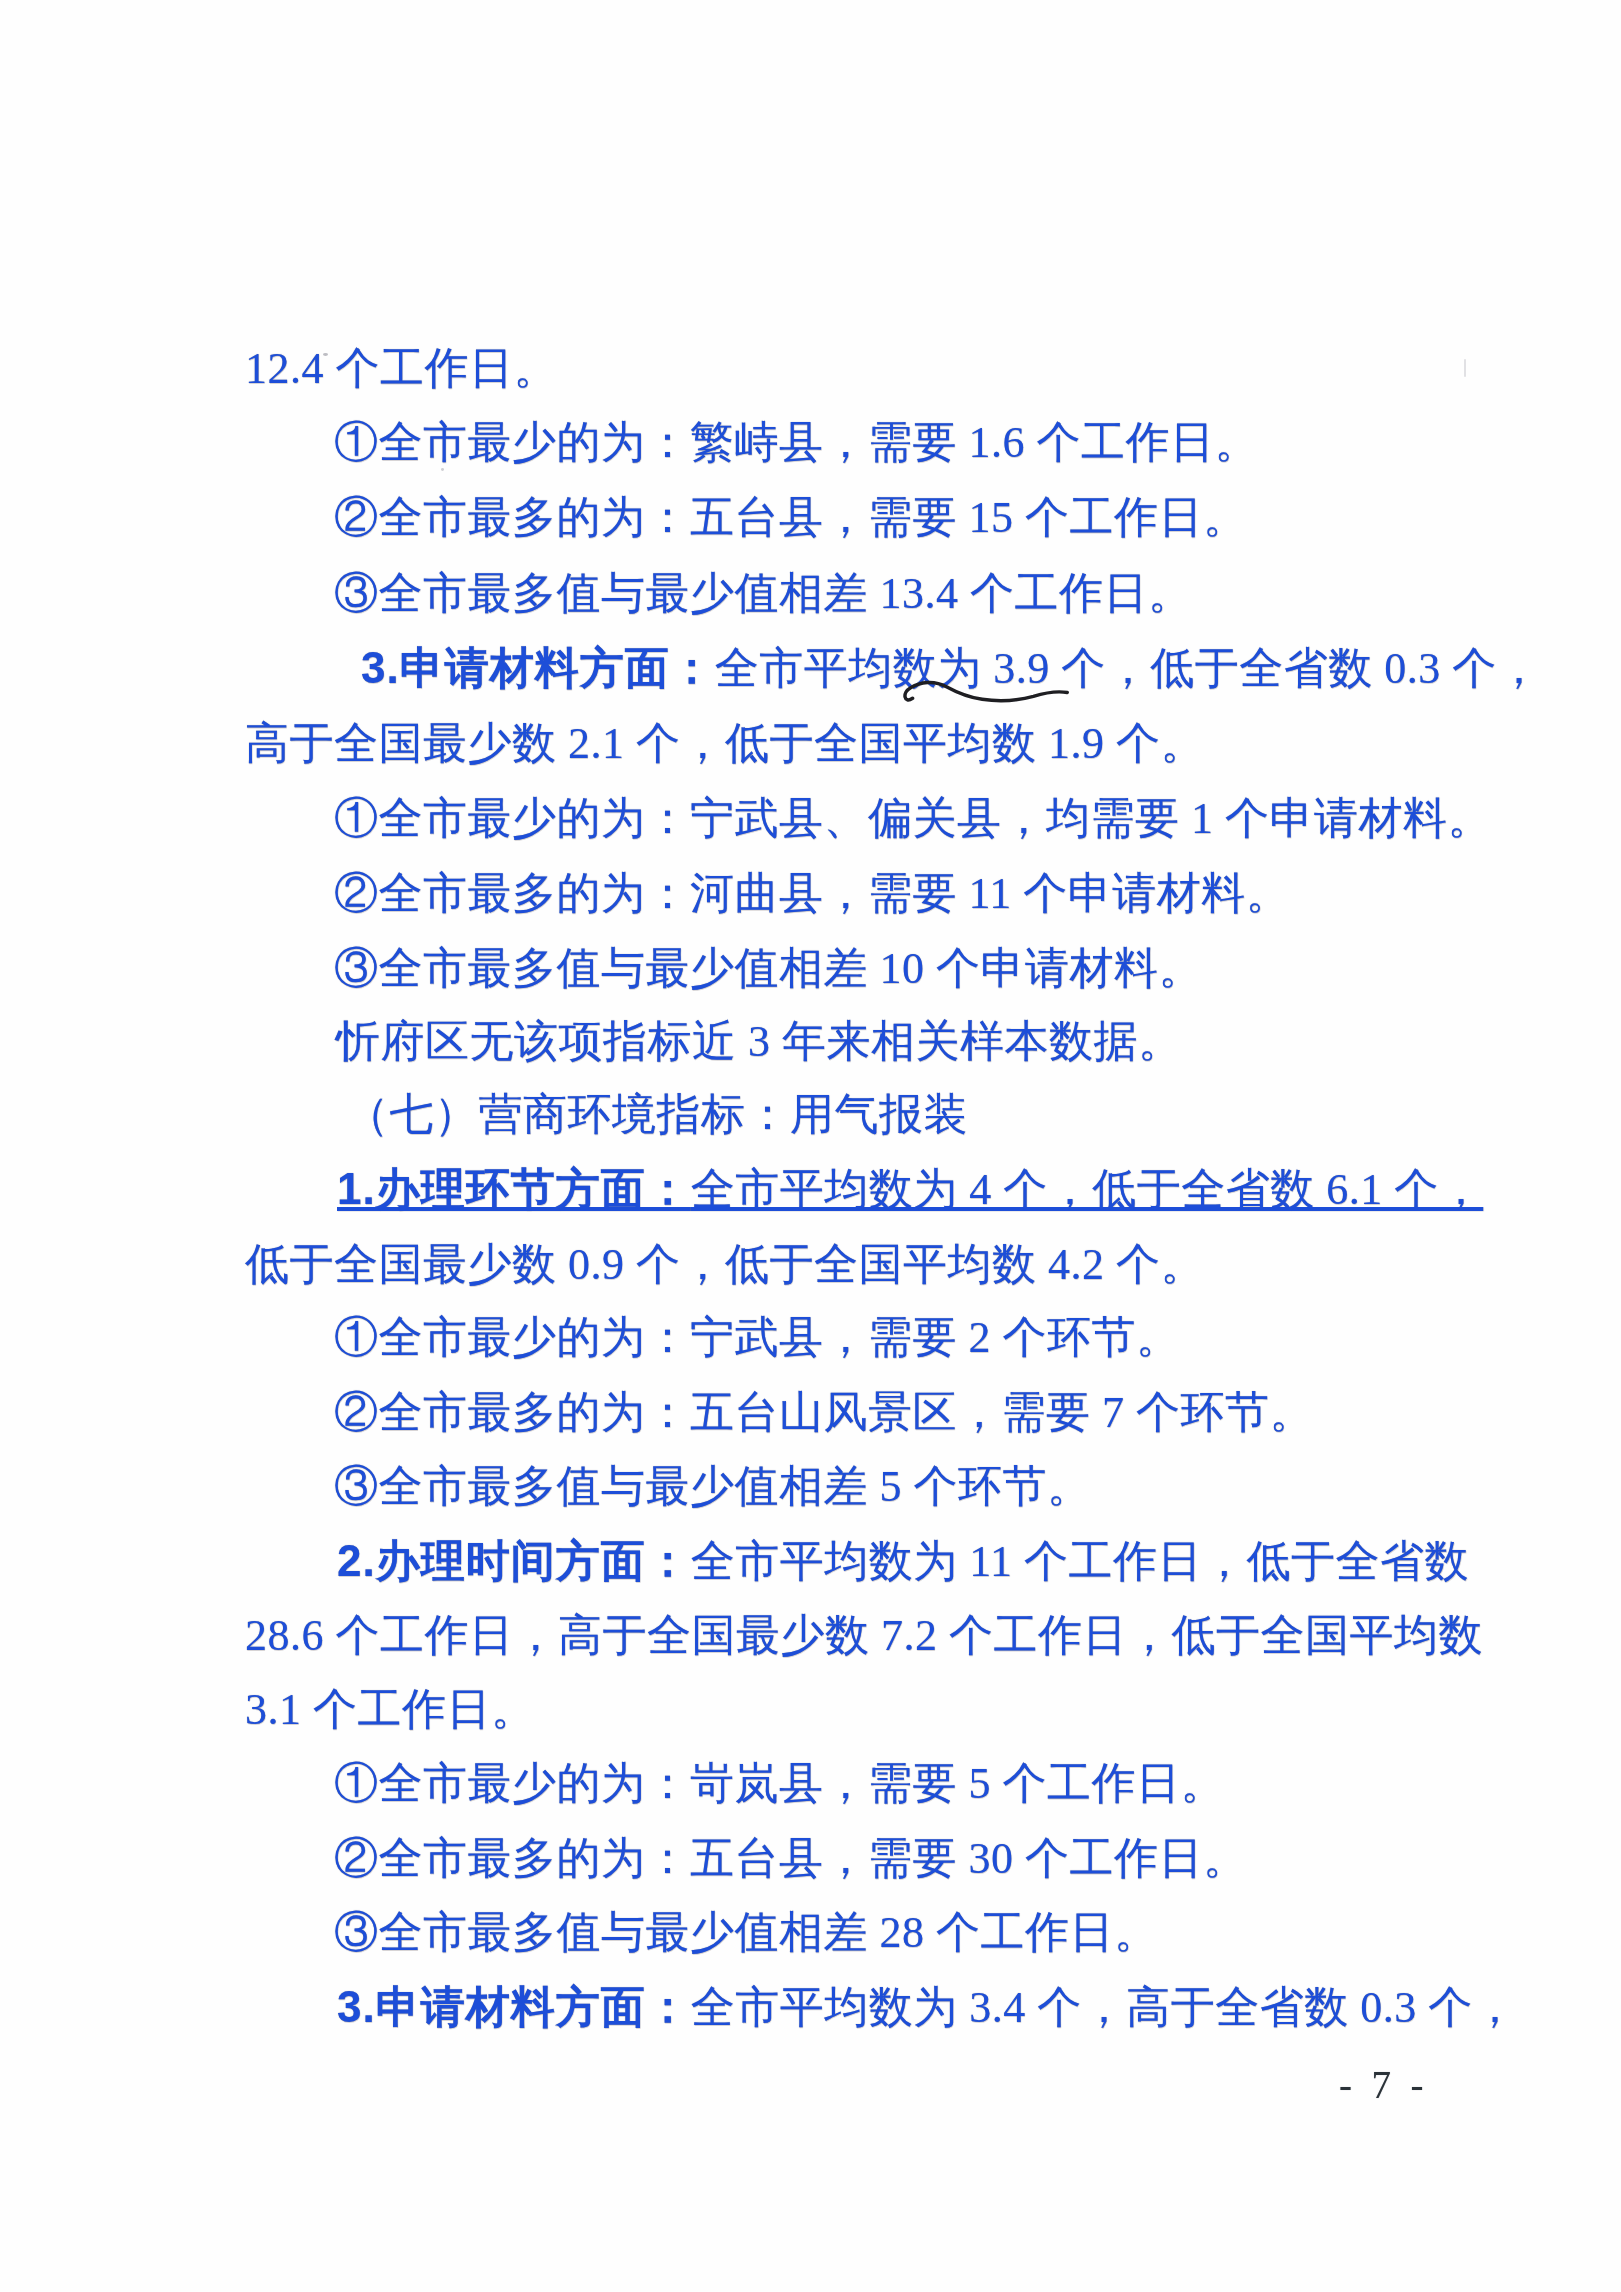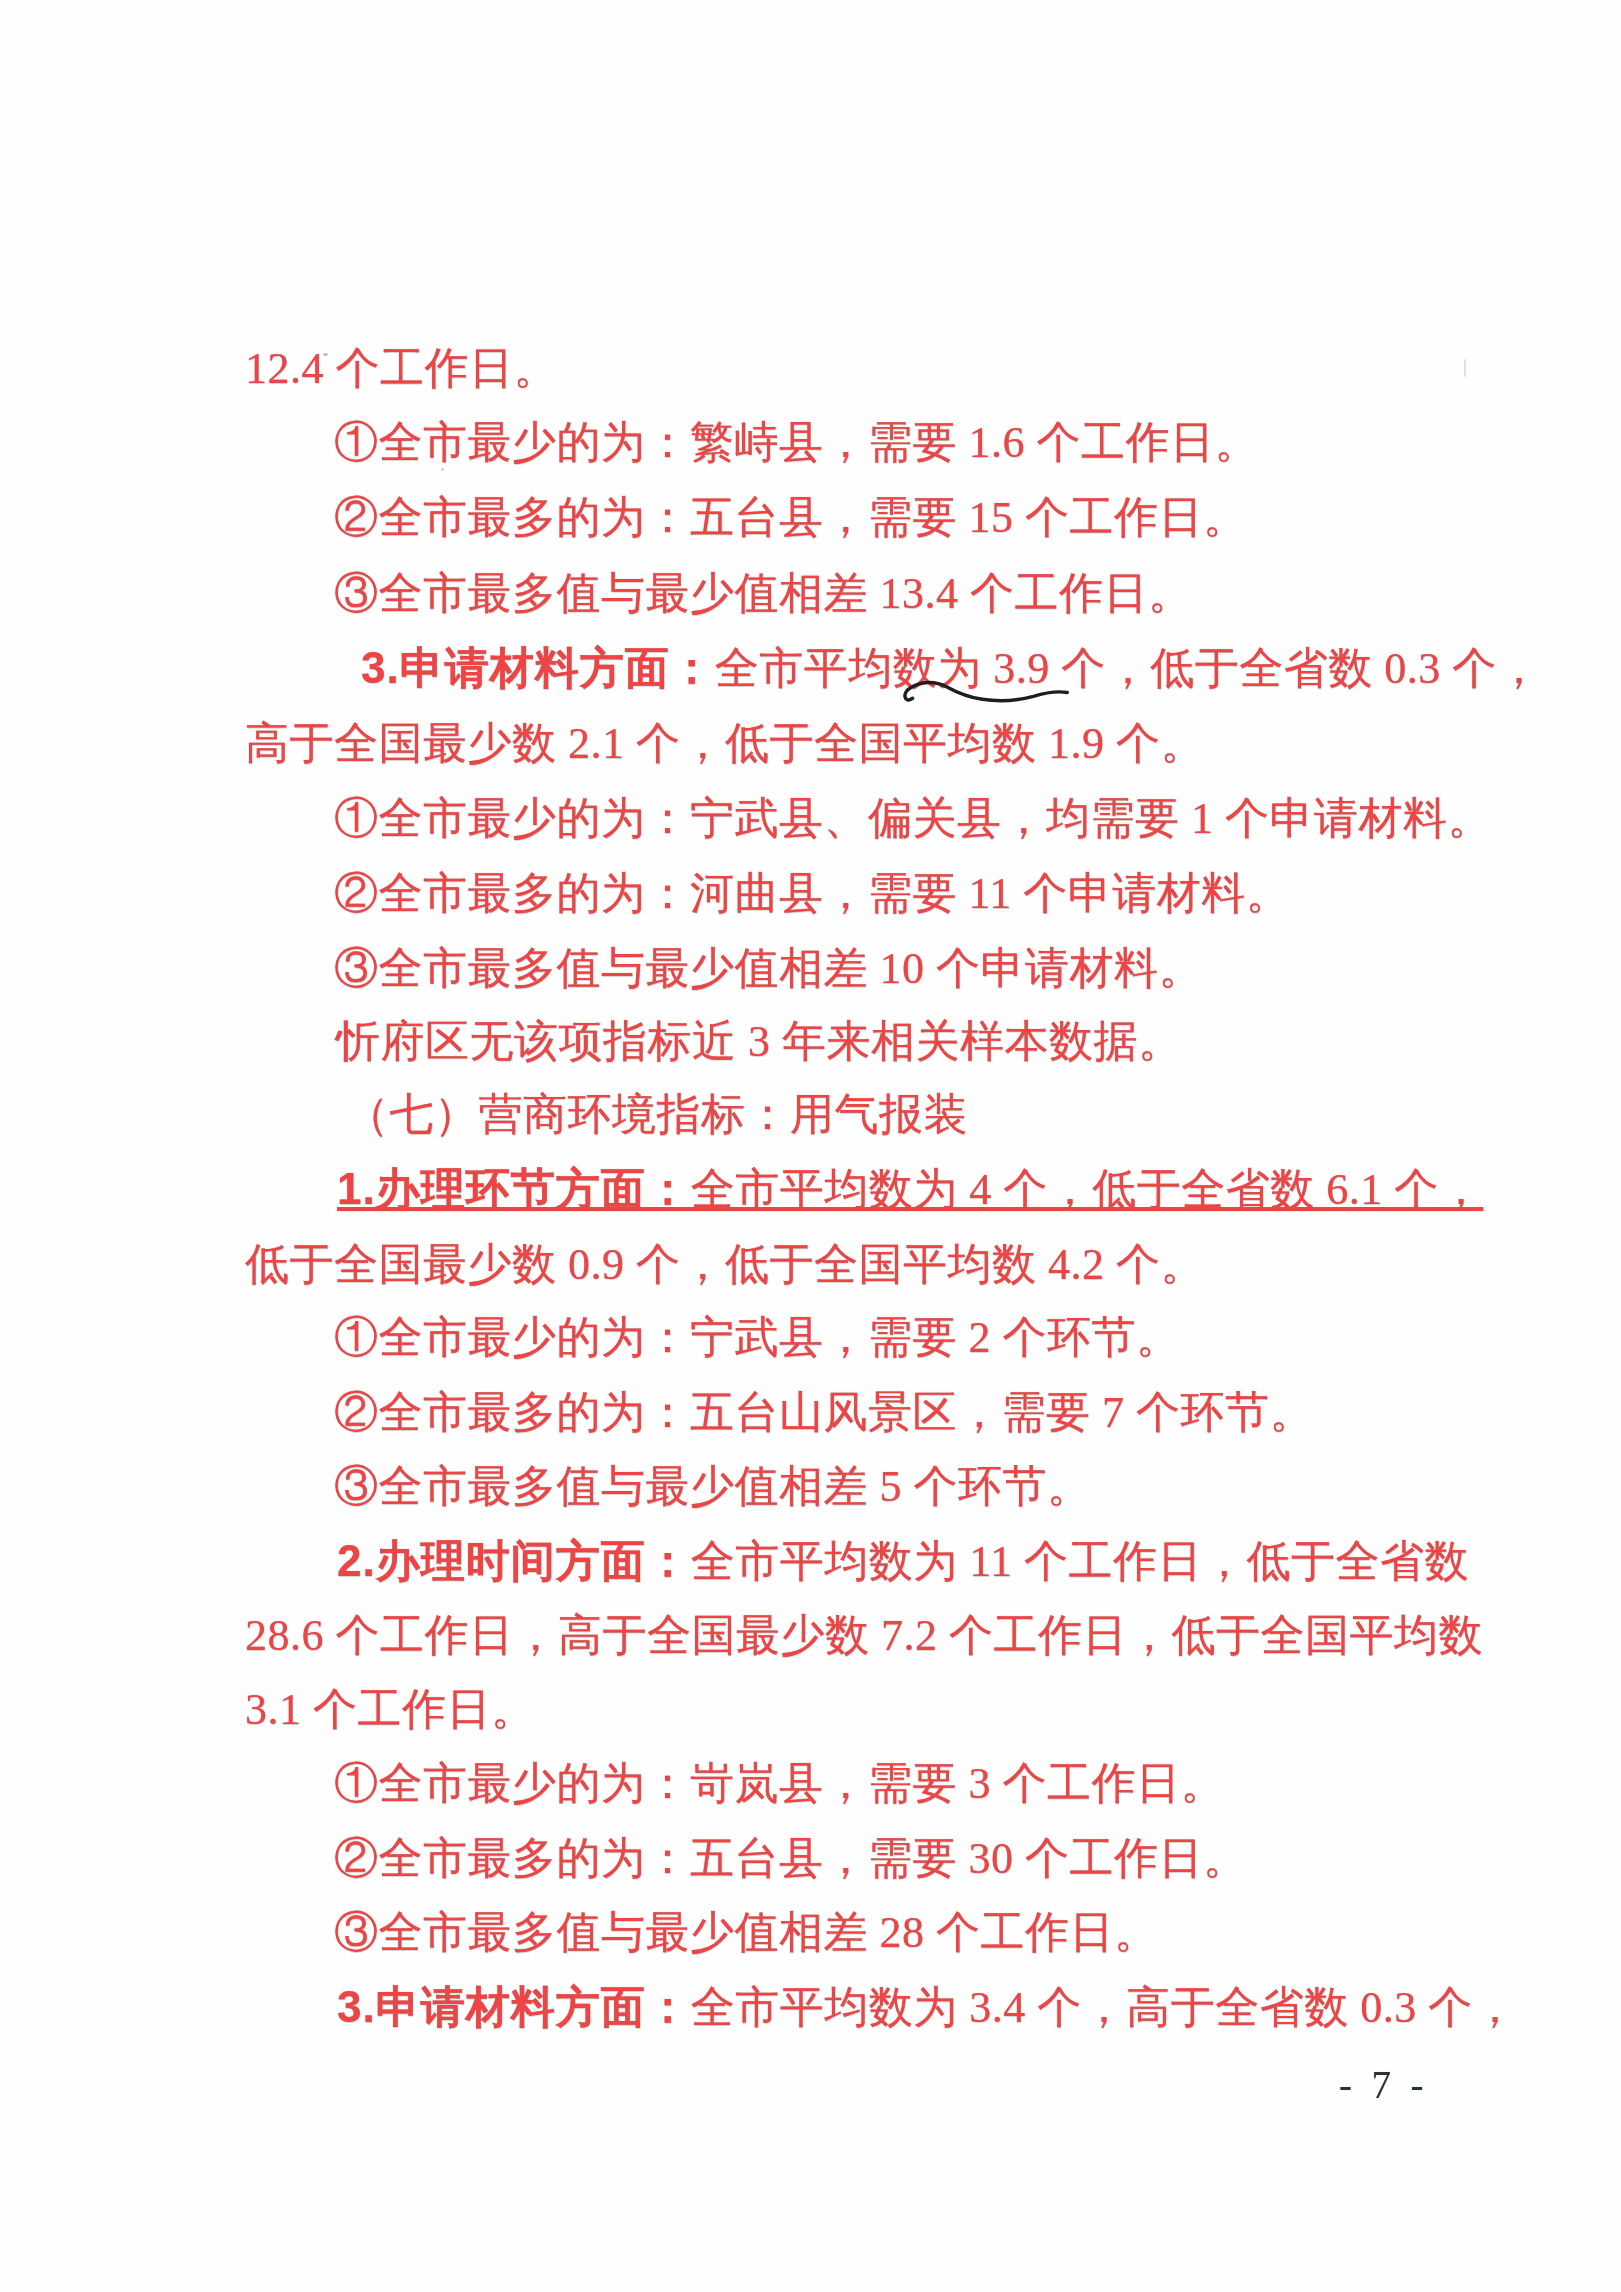--- a/index.html
+++ b/index.html
@@ -20,7 +20,7 @@
     white-space: nowrap;
     font-size: 44px;
     line-height: 51px;
-    color: #ef4444;
+    color: #1d4ed8;
     letter-spacing: 0.5px;
     text-shadow: 0 0 1px rgba(40,40,55,0.45), 0.6px 0.6px 0.5px rgba(90,70,70,0.18);
   }

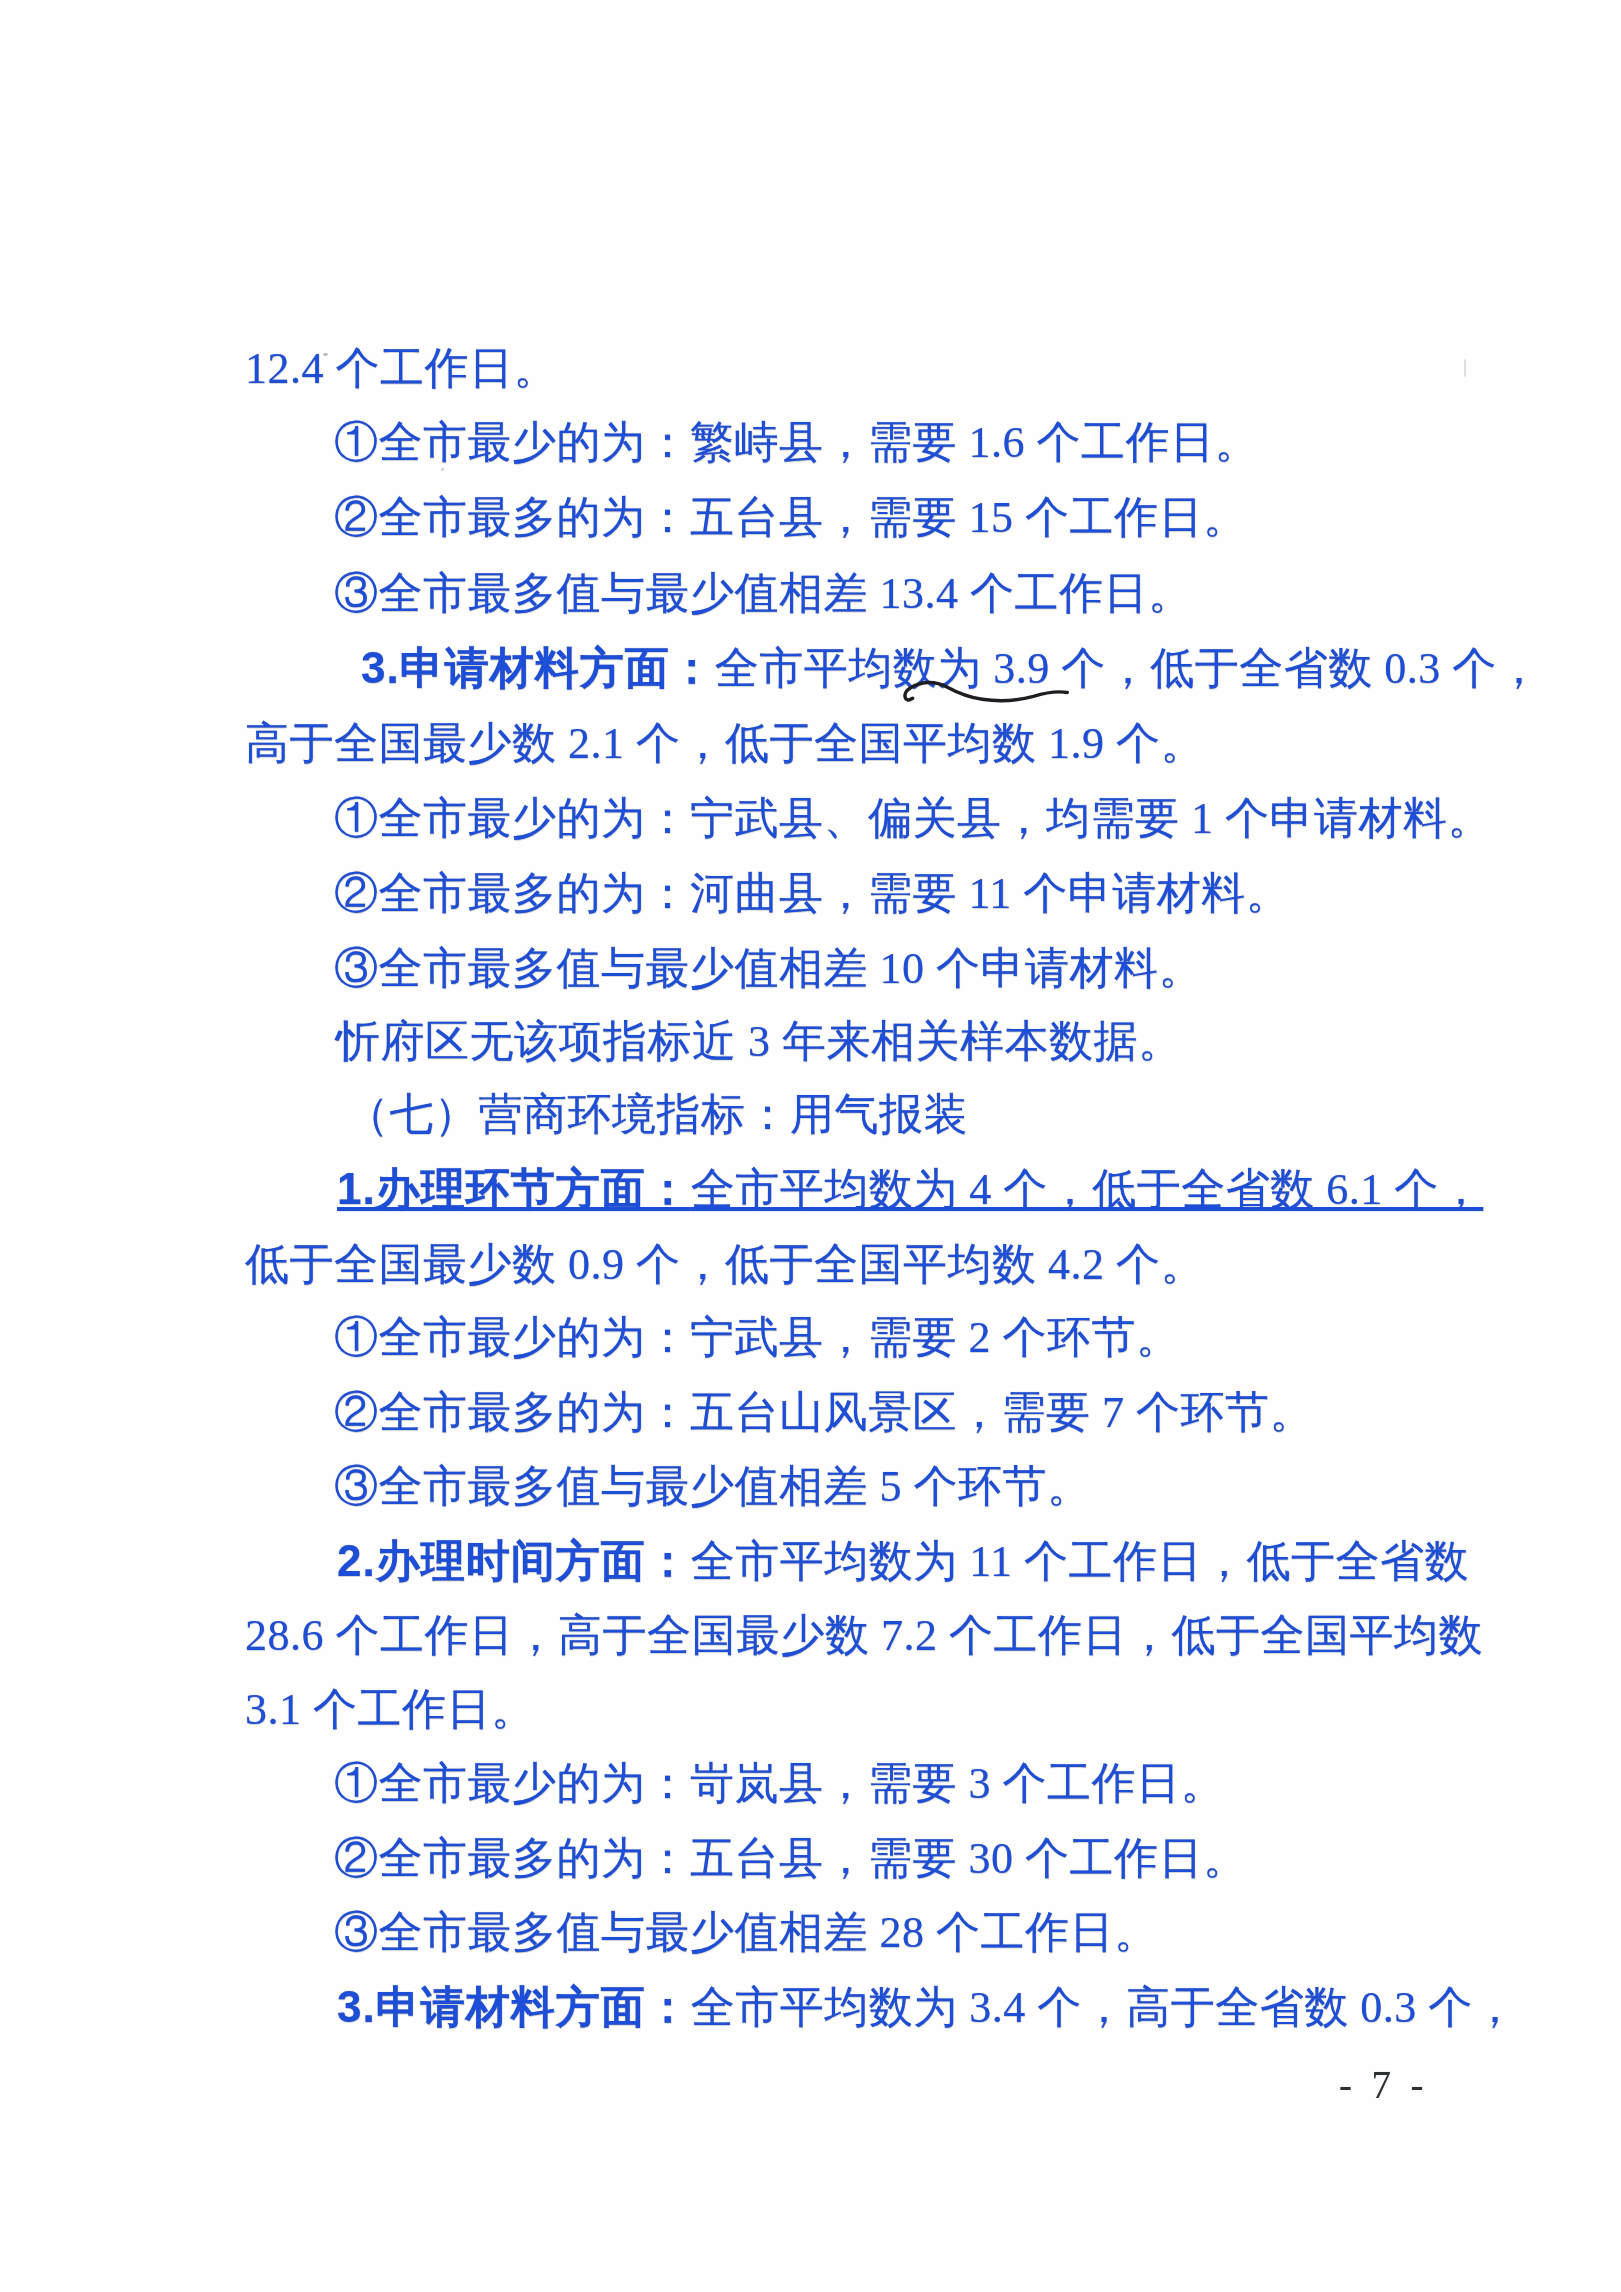--- a/index.html
+++ b/index.html
@@ -100,7 +100,7 @@
 
   <div class="line" style="left:245px; top:1683px;"><span class="pfx"></span><span>3.1 个工作日。</span></div>
 
-  <div class="line" style="left:334px; top:1757px;"><span class="pfx"></span><span>①全市最少的为：岢岚县，需要 3 个工作日。</span></div>
+  <div class="line" style="left:334px; top:1757px;"><span class="pfx"></span><span>①全市最少的为：岢岚县，需要 5 个工作日。</span></div>
 
   <div class="line" style="left:334px; top:1832px;"><span class="pfx"></span><span>②全市最多的为：五台县，需要 30 个工作日。</span></div>
 

